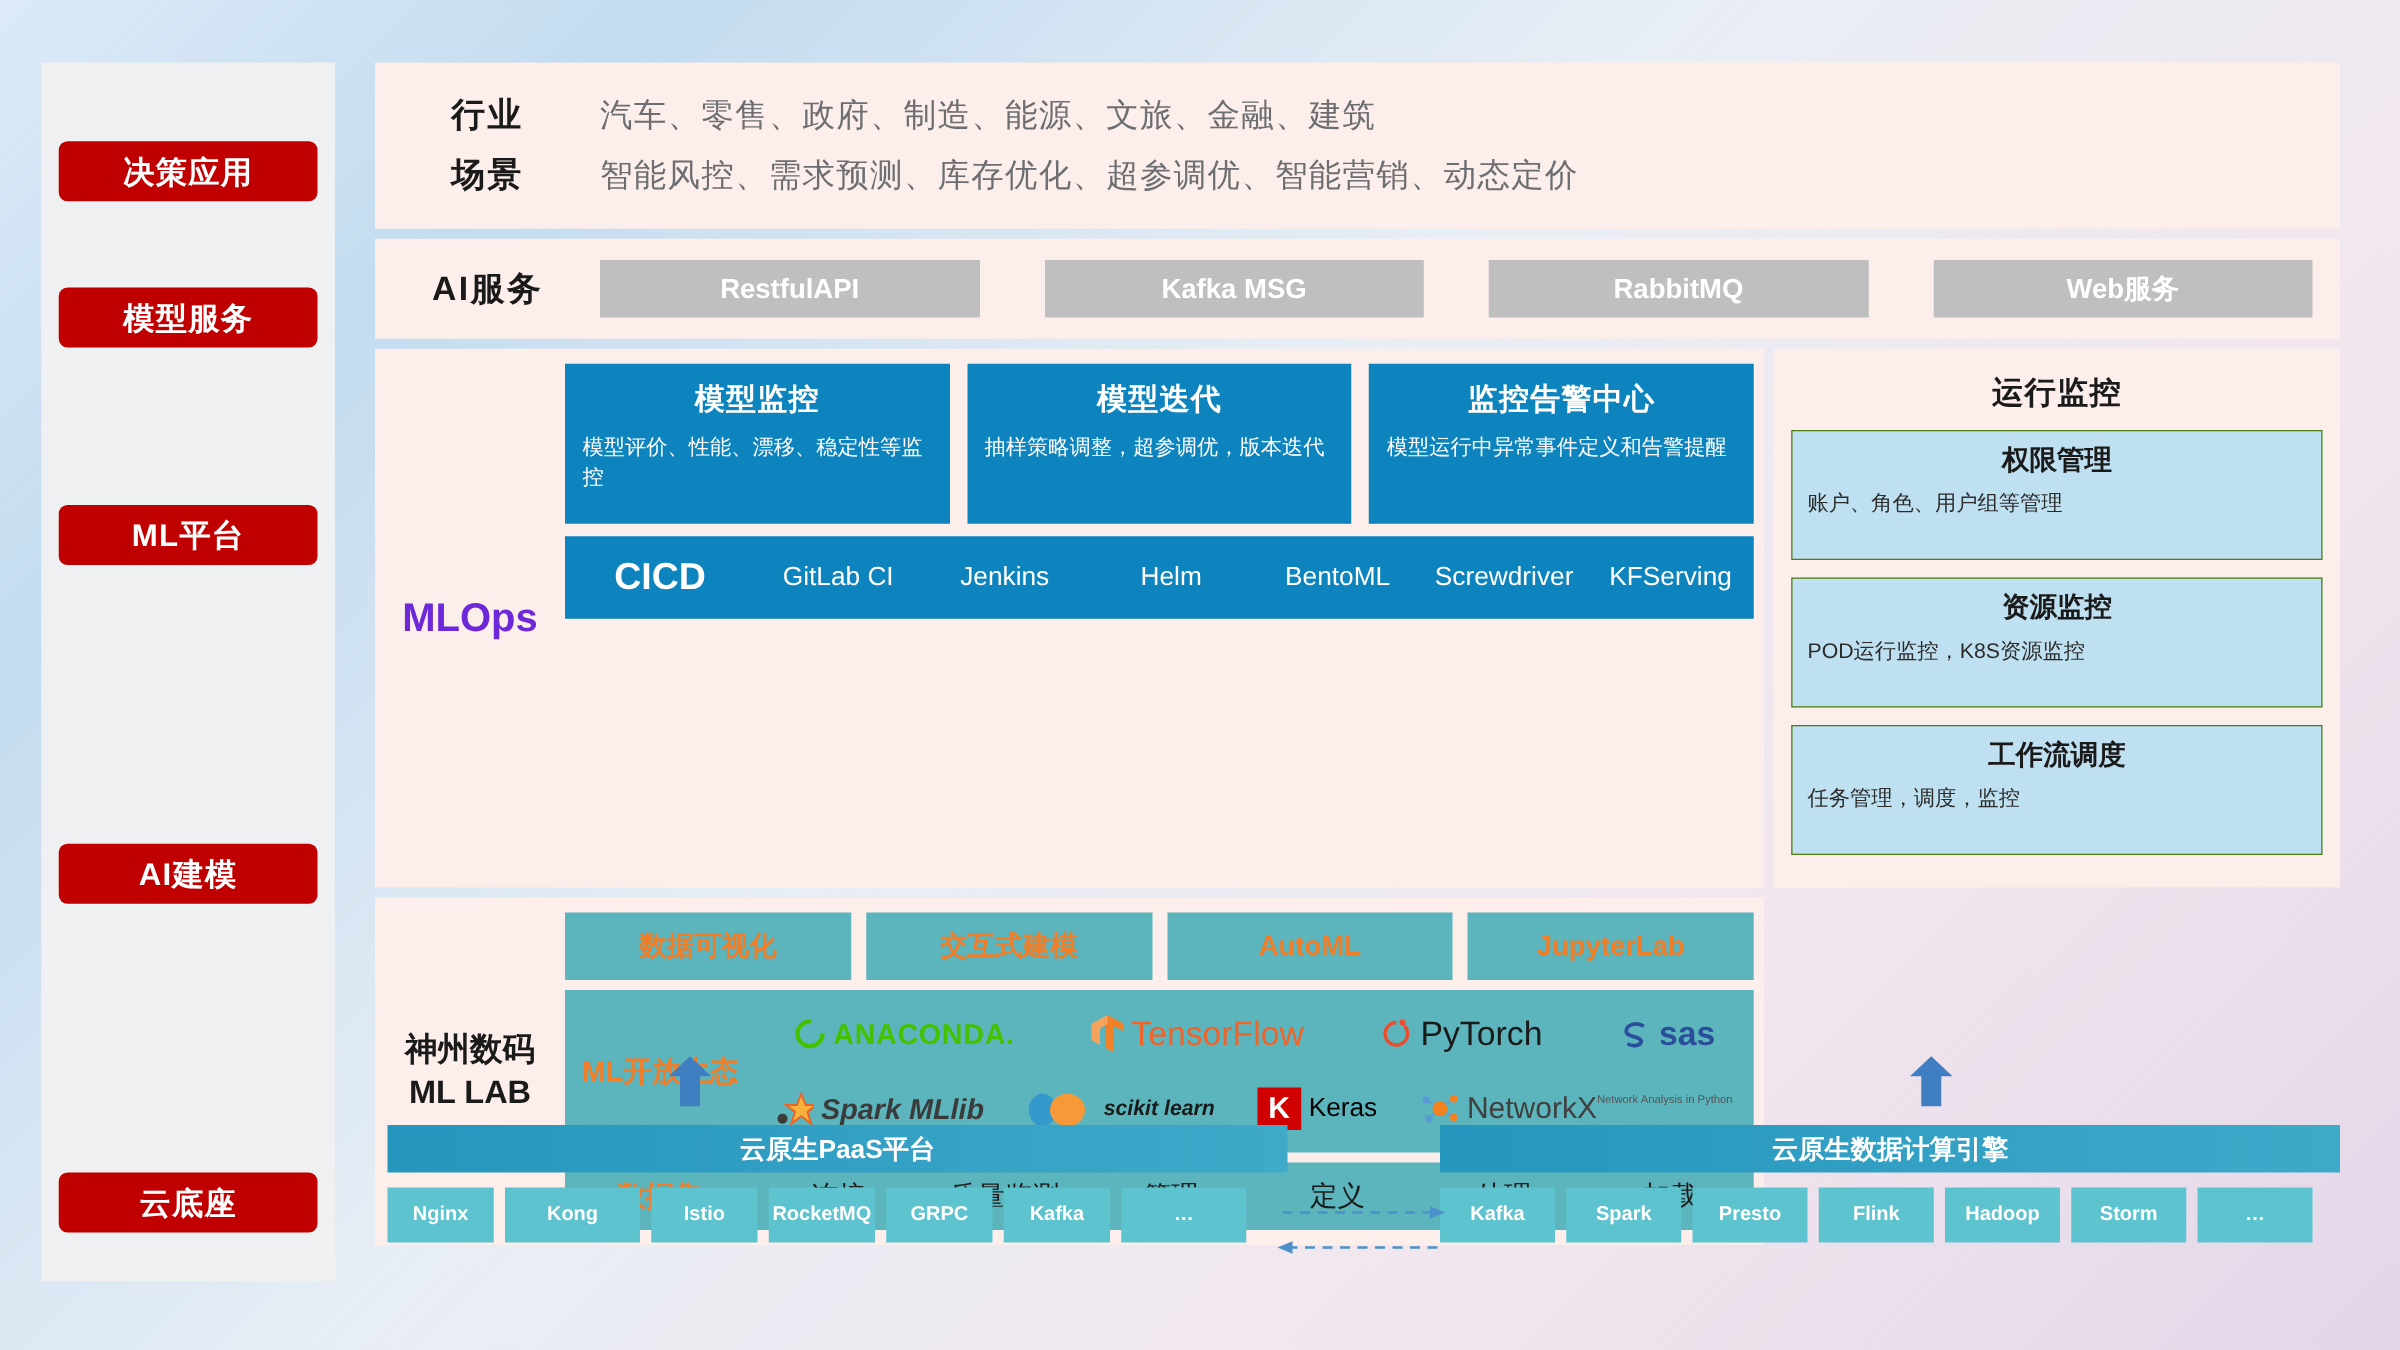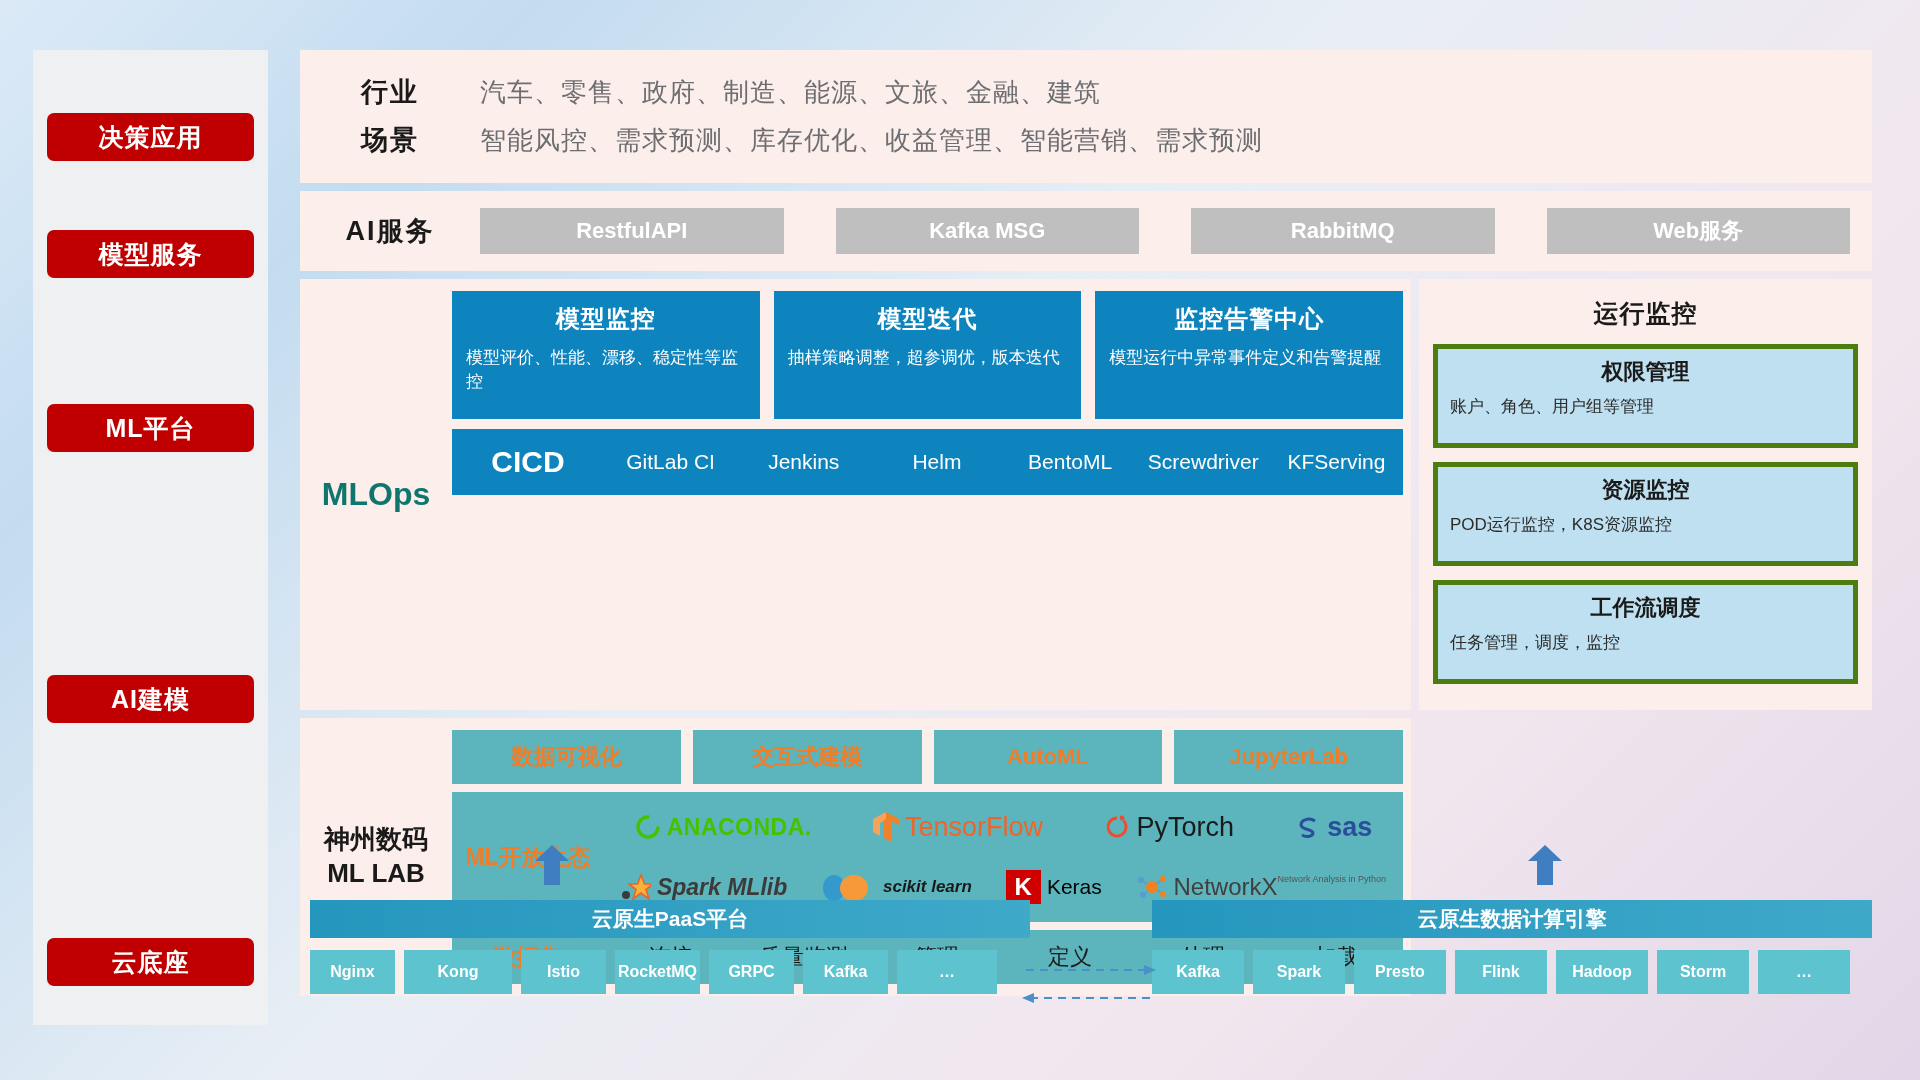--- a/index.html
+++ b/index.html
@@ -204,7 +204,7 @@
     </div>
     <div class="kv-row">
       <div class="kv-key">场景</div>
-      <div class="kv-val">智能风控、需求预测、库存优化、收益管理、智能营销、需求预测</div>
+      <div class="kv-val">智能风控、需求预测、库存优化、超参调优、智能营销、动态定价</div>
     </div>
   </div>
 

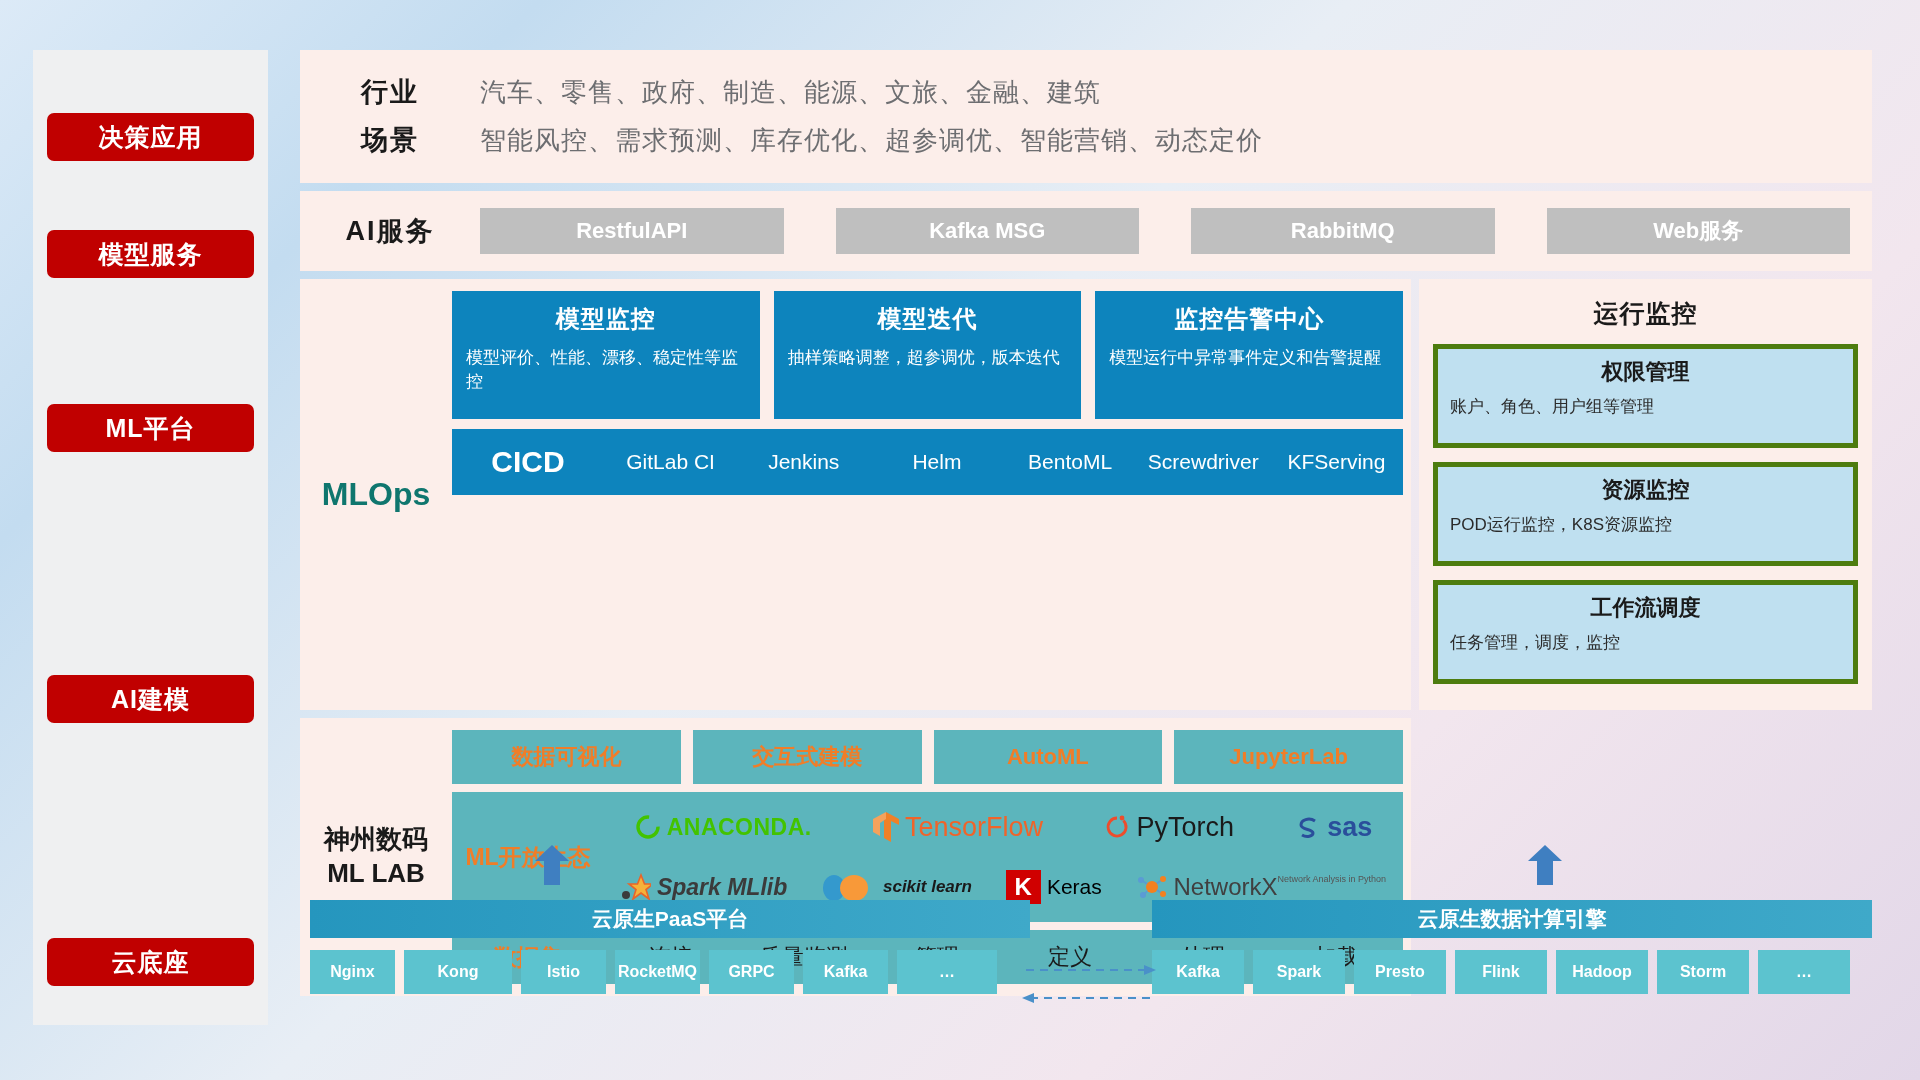--- a/index.html
+++ b/index.html
@@ -101,7 +101,7 @@
     color: #1a1a1a; letter-spacing: 1px; margin: 8px 0 14px 0;
   }
   .mon-card {
-    background: #bfe0f0; border: 5px solid #4d7c0f;
+    background: #bfe0f0; border: 1px solid #4d7c0f;
     padding: 8px 12px 12px 12px; margin-bottom: 14px; height: 104px;
   }
   .mon-card h5 {

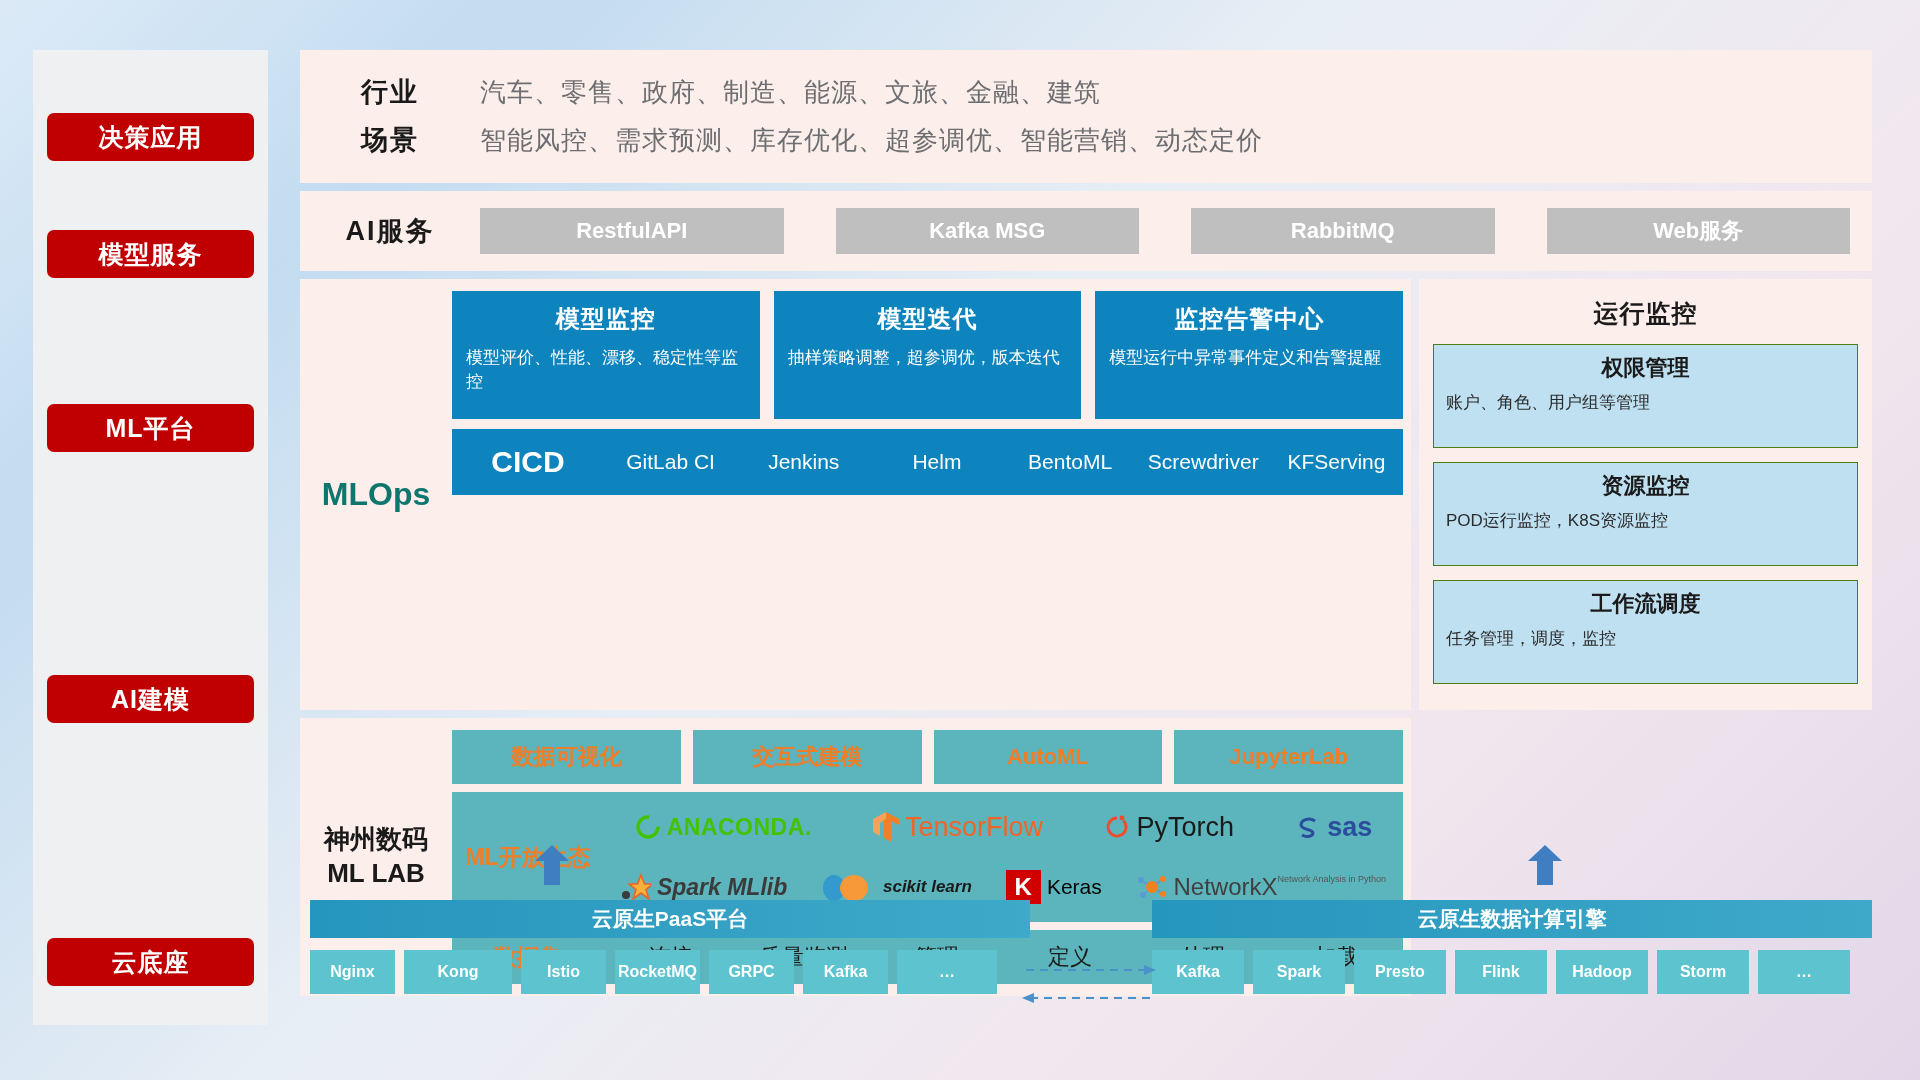--- a/index.html
+++ b/index.html
@@ -65,7 +65,7 @@
   #band-mlops { width: 1111px; background: #fceeea; display: flex; padding: 12px 0; }
   .mlops-key {
     width: 152px; flex: none; display: flex; align-items: center; justify-content: center;
-    font-size: 32px; font-weight: bold; color: #0f766e;
+    font-size: 32px; font-weight: bold; color: #6d28d9;
   }
   .mlops-right { flex: 1; padding-right: 8px; }
   .mlops-cards { display: flex; gap: 14px; }

